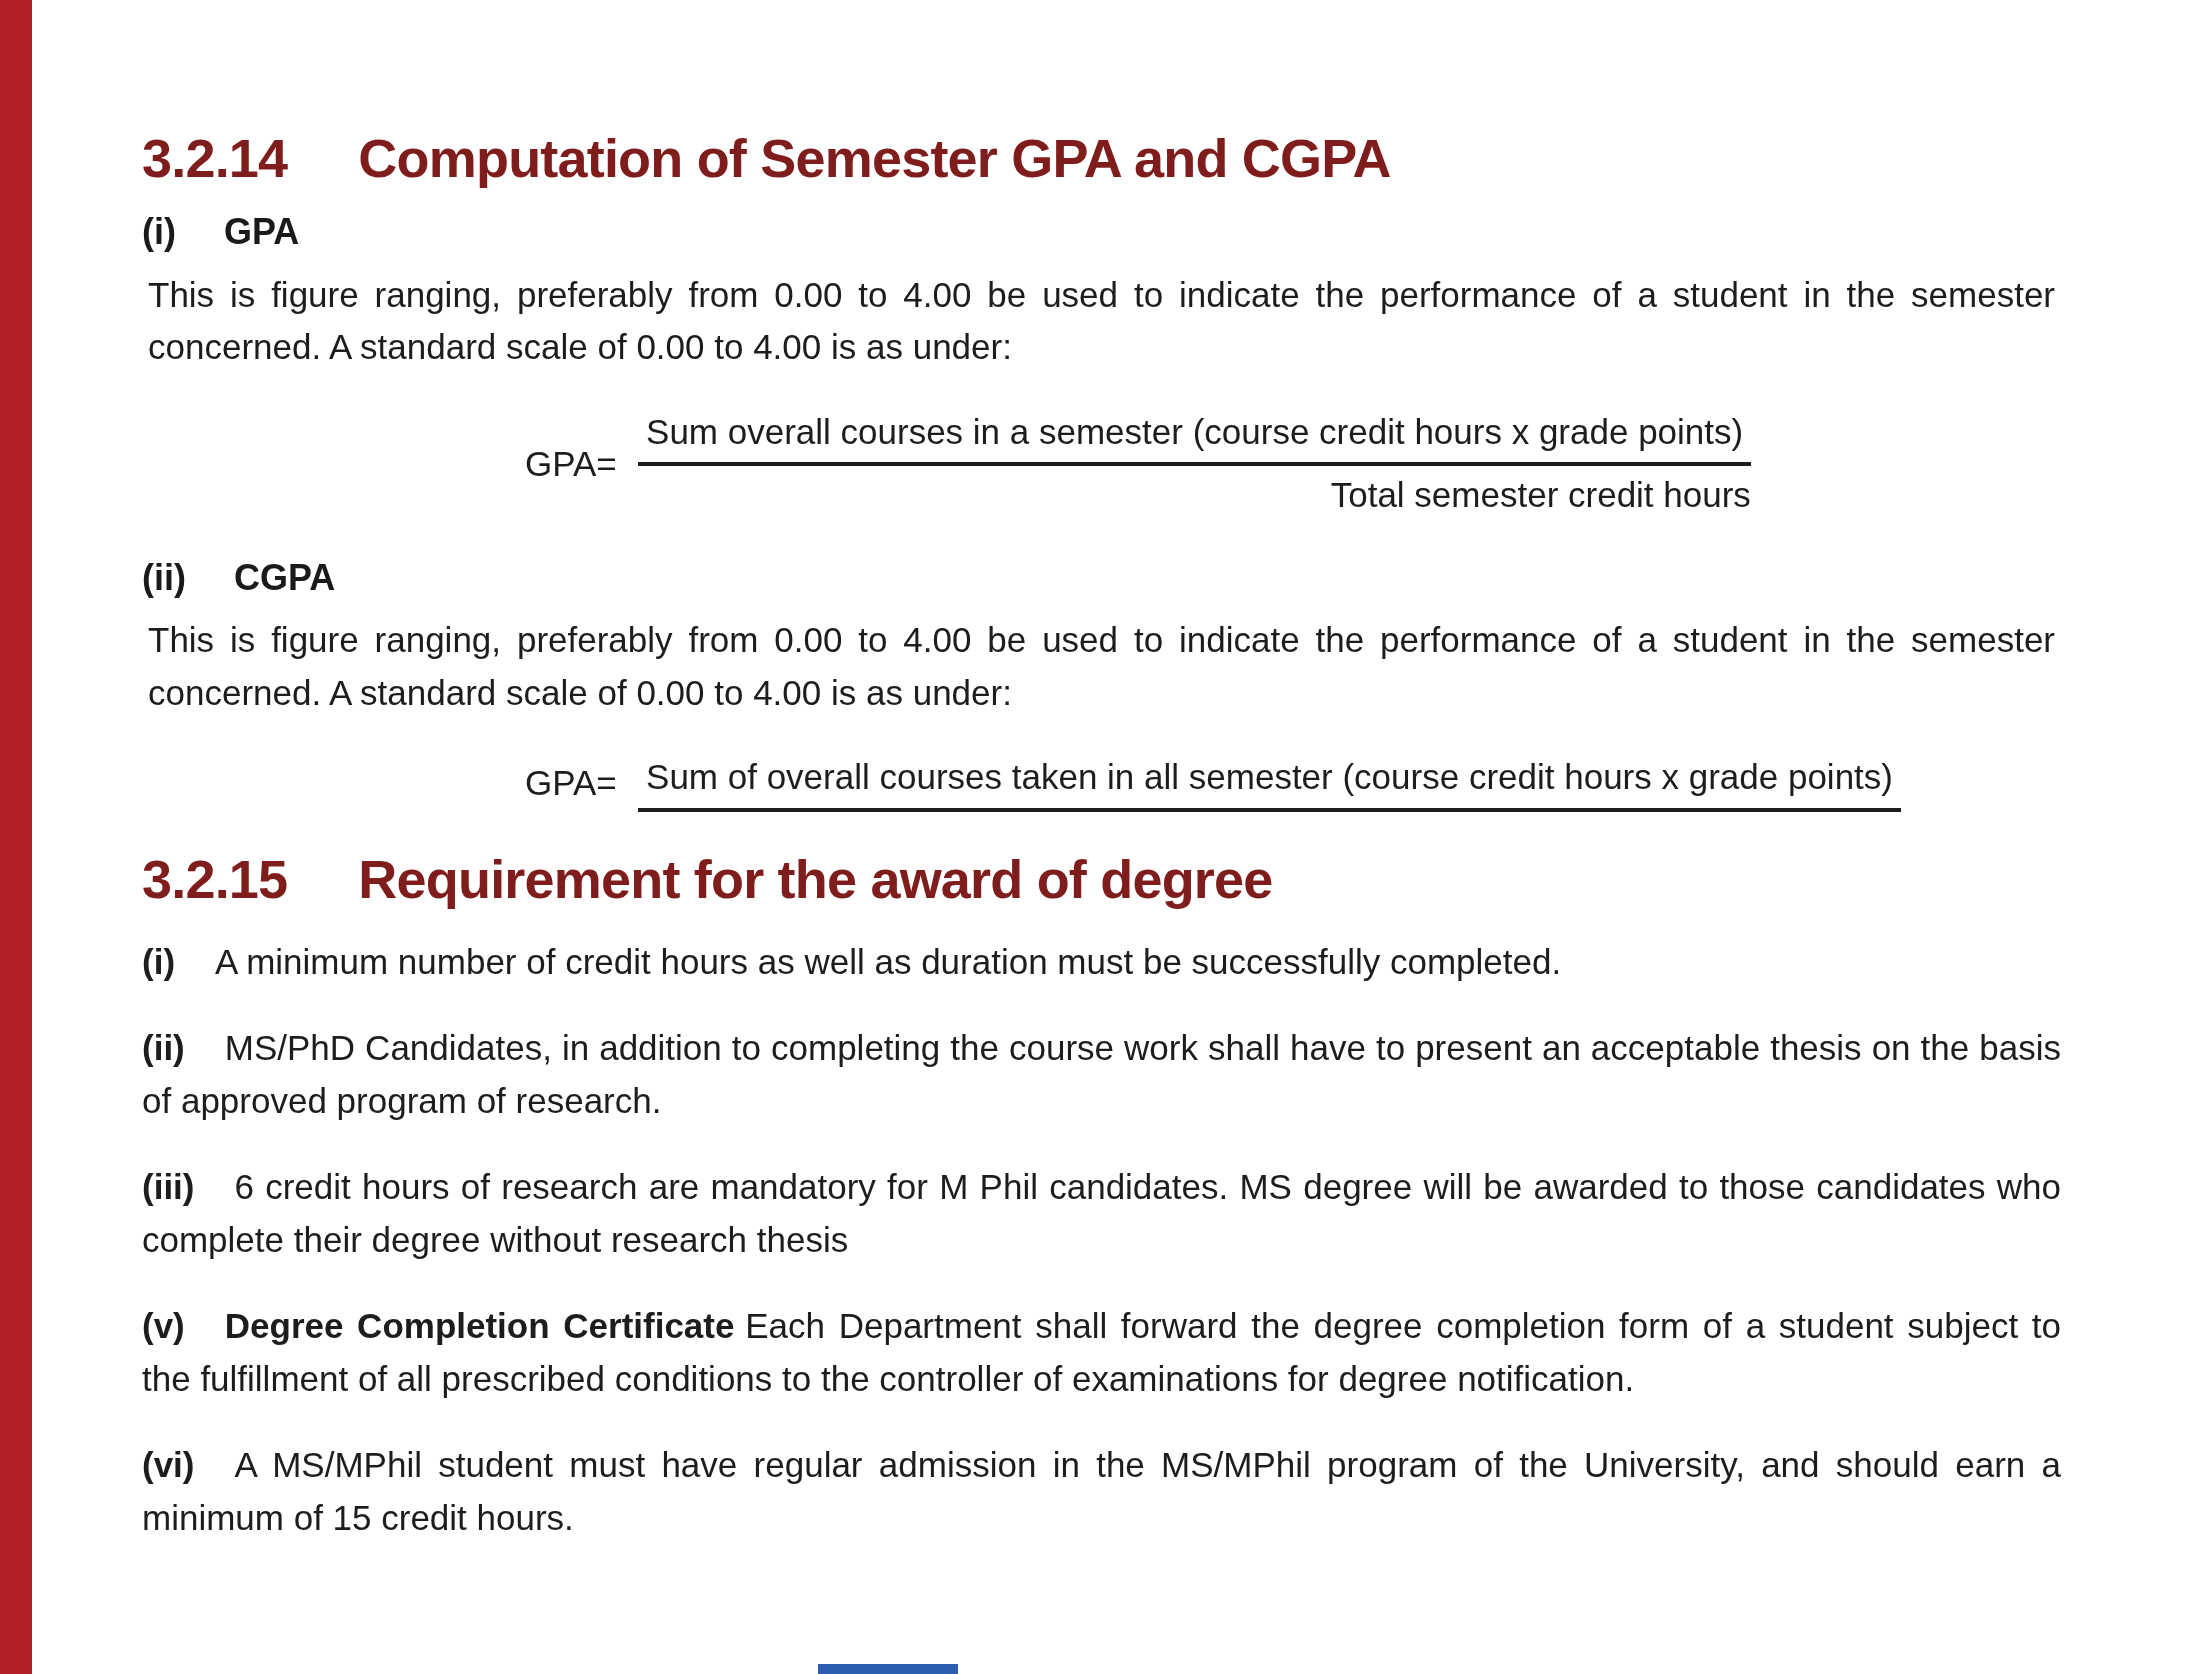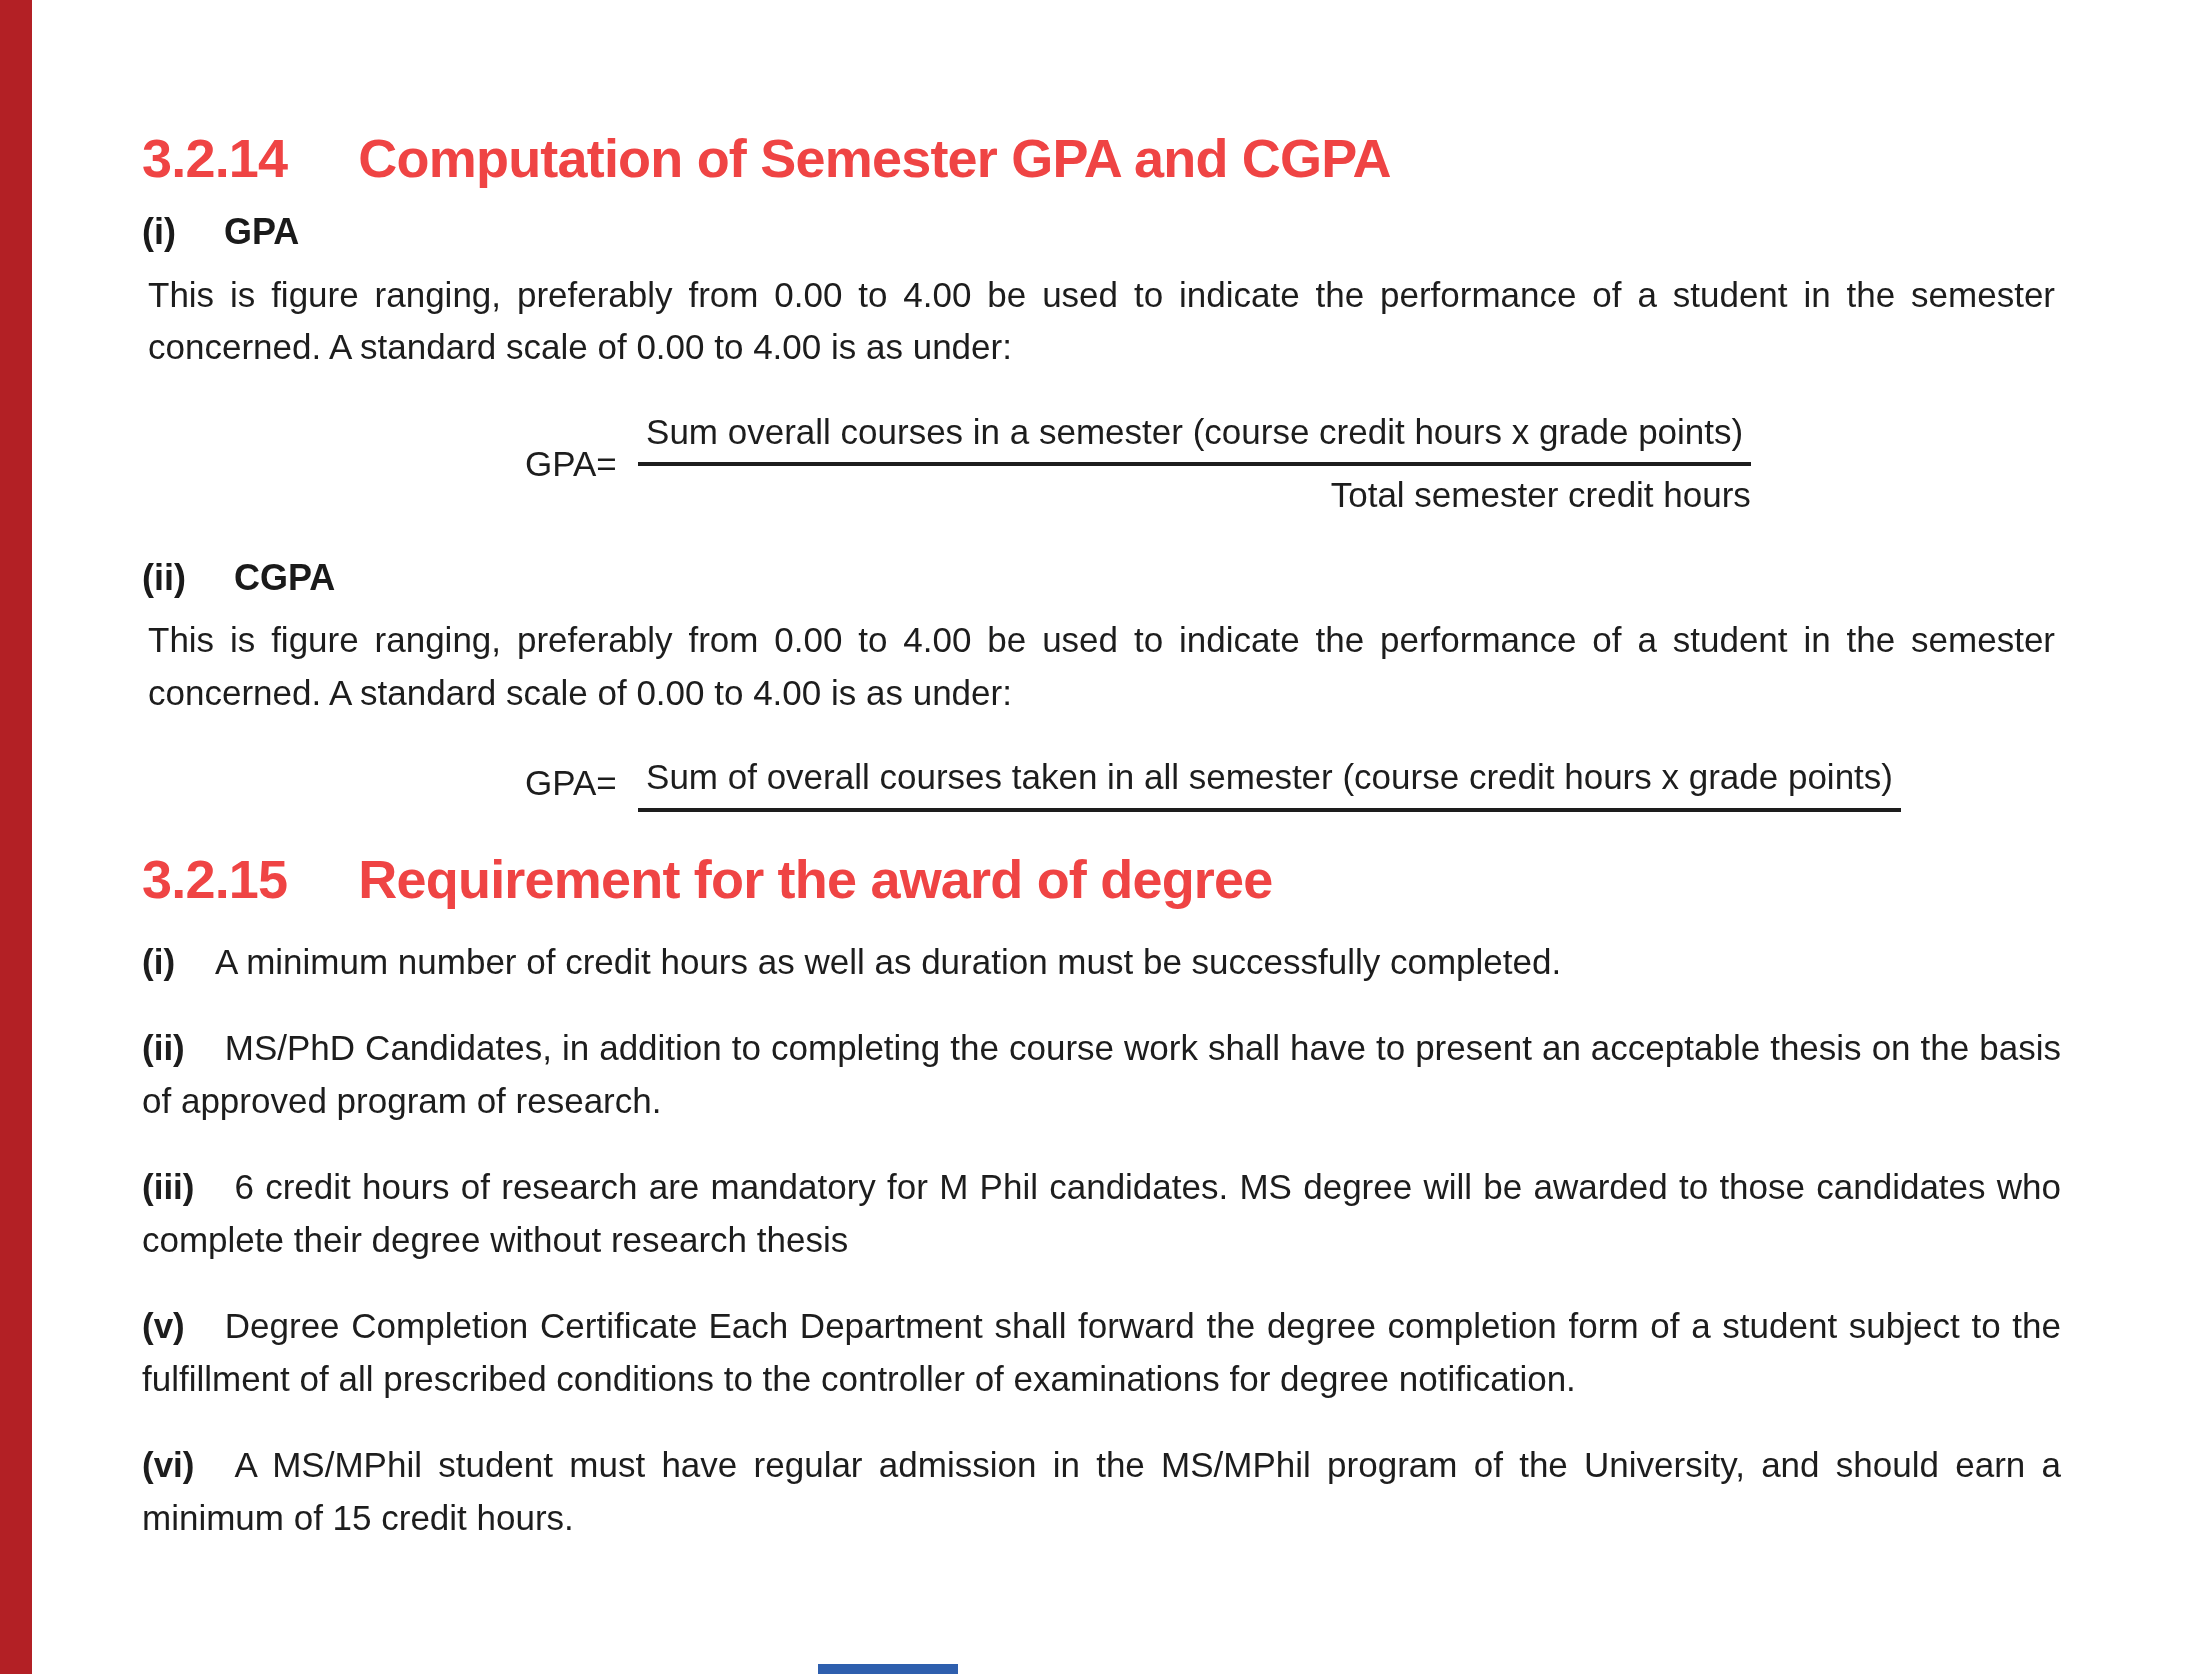--- a/index.html
+++ b/index.html
@@ -38,7 +38,7 @@
     display: flex;
     align-items: baseline;
     gap: 71px;
-    color: #ef4444;
+    color: #7f1d1d;
     font-weight: 700;
     font-size: 54px;
     line-height: 1.08;

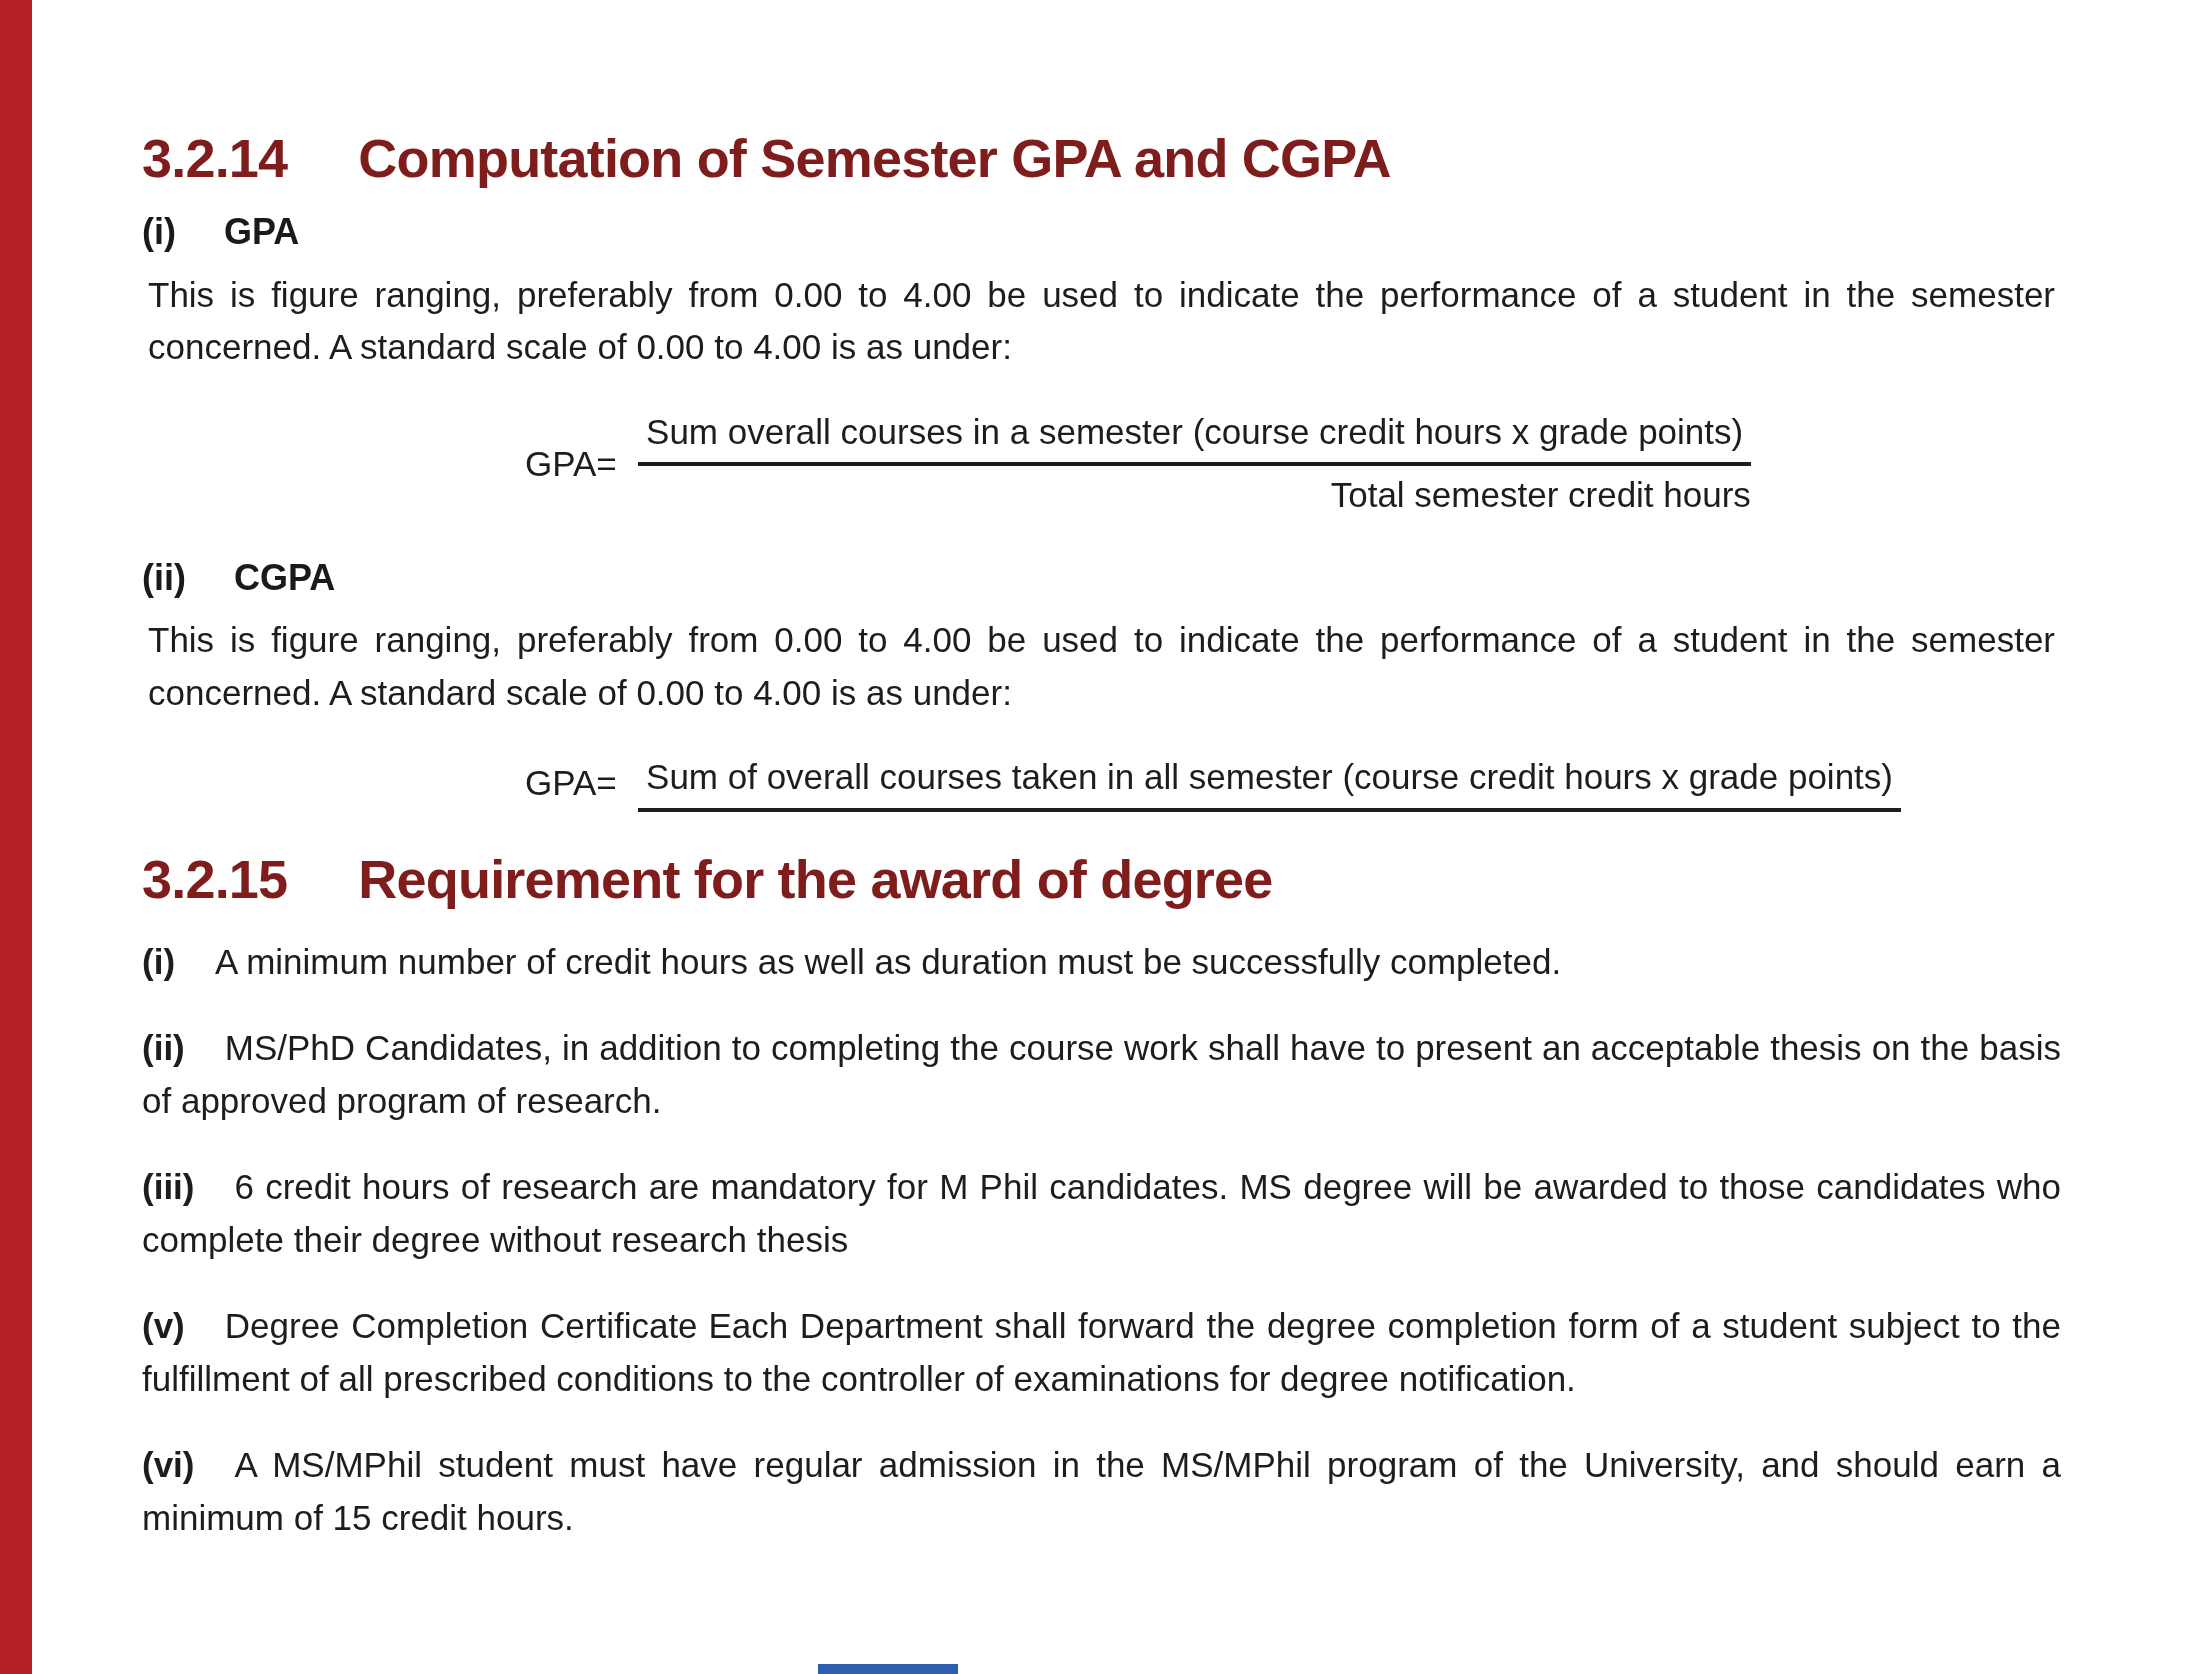--- a/index.html
+++ b/index.html
@@ -94,7 +94,7 @@
   .req-item:first-of-type { margin-top: 0; }
   .item-label { font-weight: 700; font-size: 35px; }
   .item-label::after { content: ""; display: inline-block; width: 40px; }
-  .item-lead:not(:empty) { font-weight: 400; margin-right: 10.8px; }
+  .item-lead:not(:empty) { font-weight: 700; margin-right: 10.8px; }
 
   .subsection { margin-top: 4.6px; }
 </style>

